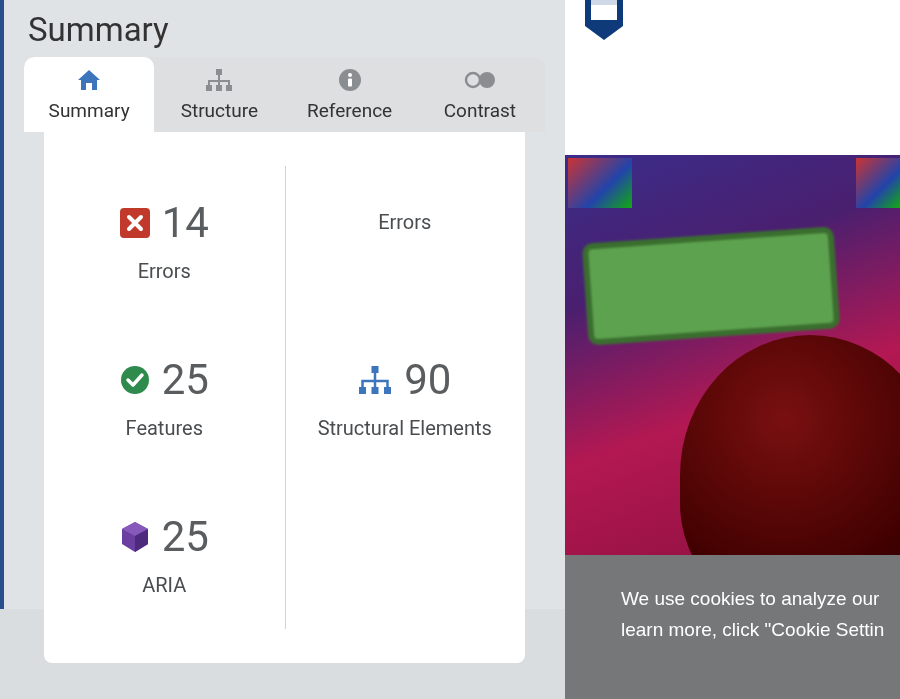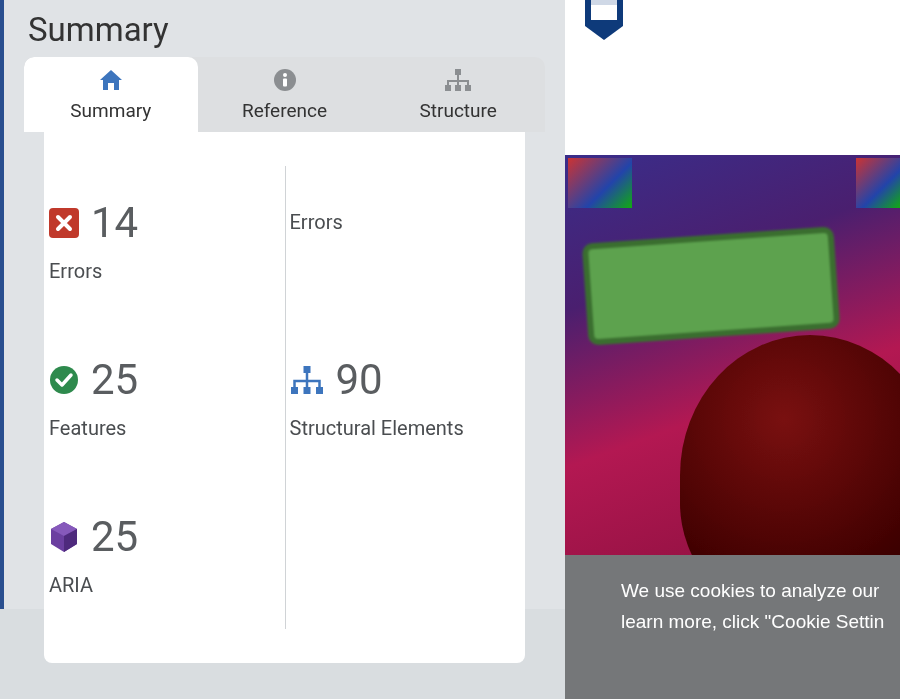--- a/index.html
+++ b/index.html
@@ -183,17 +183,6 @@
         <span>Summary</span>
       </div>
 
-
-      <div class="tab">
-        <span class="icon-slot">
-          <svg width="24" height="24" viewBox="0 0 24 24">
-              <circle cx="12" cy="12" r="11" fill="#8b8e91"></circle>
-              <circle cx="12" cy="7" r="2" fill="#fff"></circle>
-              <rect x="10" y="10.5" width="4" height="8" rx="1" fill="#fff"></rect>
-            </svg>
-        </span>
-        <span>Reference</span>
-      </div>
 
       <div class="tab">
         <span class="icon-slot">
@@ -208,6 +197,17 @@
             </svg>
         </span>
         <span>Structure</span>
+      </div>
+
+      <div class="tab">
+        <span class="icon-slot">
+          <svg width="24" height="24" viewBox="0 0 24 24">
+              <circle cx="12" cy="12" r="11" fill="#8b8e91"></circle>
+              <circle cx="12" cy="7" r="2" fill="#fff"></circle>
+              <rect x="10" y="10.5" width="4" height="8" rx="1" fill="#fff"></rect>
+            </svg>
+        </span>
+        <span>Reference</span>
       </div>
 
 

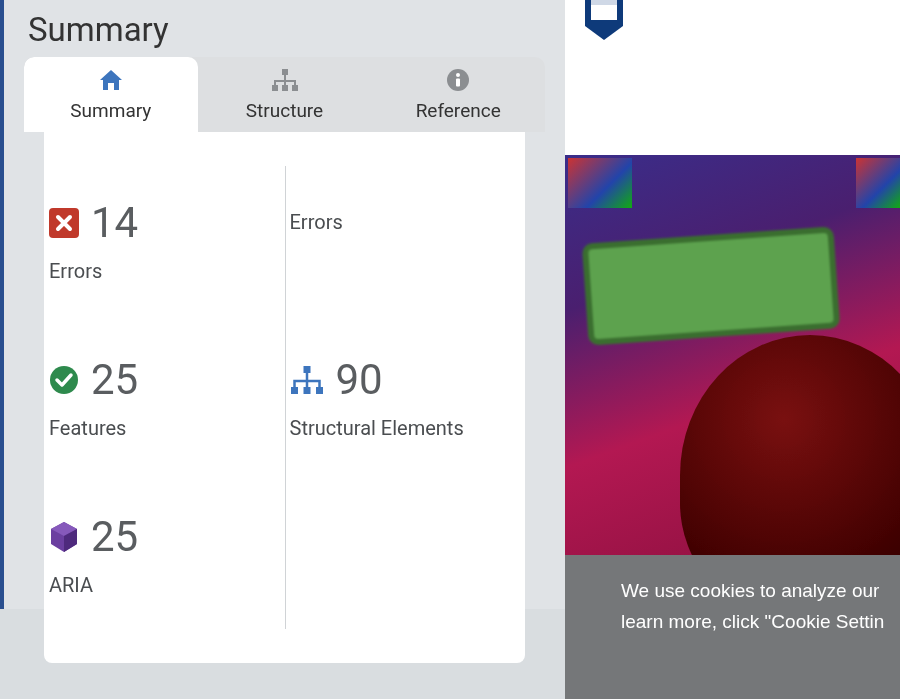--- a/index.html
+++ b/index.html
@@ -210,6 +210,15 @@
         <span>Reference</span>
       </div>
 
+      <div class="tab">
+        <span class="icon-slot">
+          <svg width="34" height="20" viewBox="0 0 34 20">
+              <circle cx="10" cy="10" r="7" fill="none" stroke="#8b8e91" stroke-width="2.5"></circle>
+              <circle cx="24" cy="10" r="8" fill="#8b8e91"></circle>
+            </svg>
+        </span>
+        <span>Contrast</span>
+      </div>
 
     </div>
 

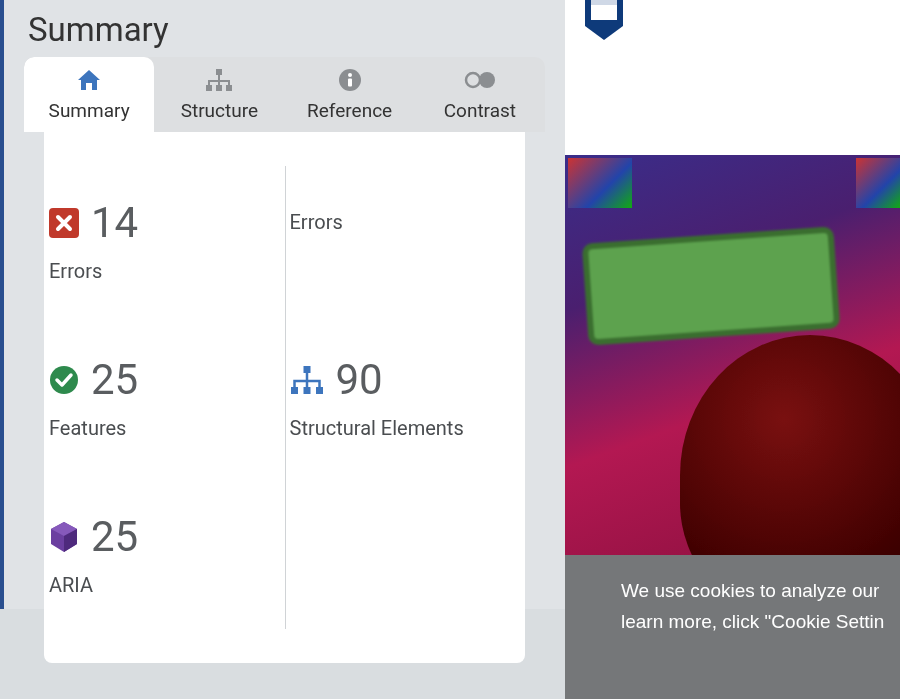--- a/index.html
+++ b/index.html
@@ -70,7 +70,7 @@
   .cell {
     display: flex;
     flex-direction: column;
-    align-items: flex-start;
+    align-items: center;
     padding: 36px 5px;
   }
   .count-row {

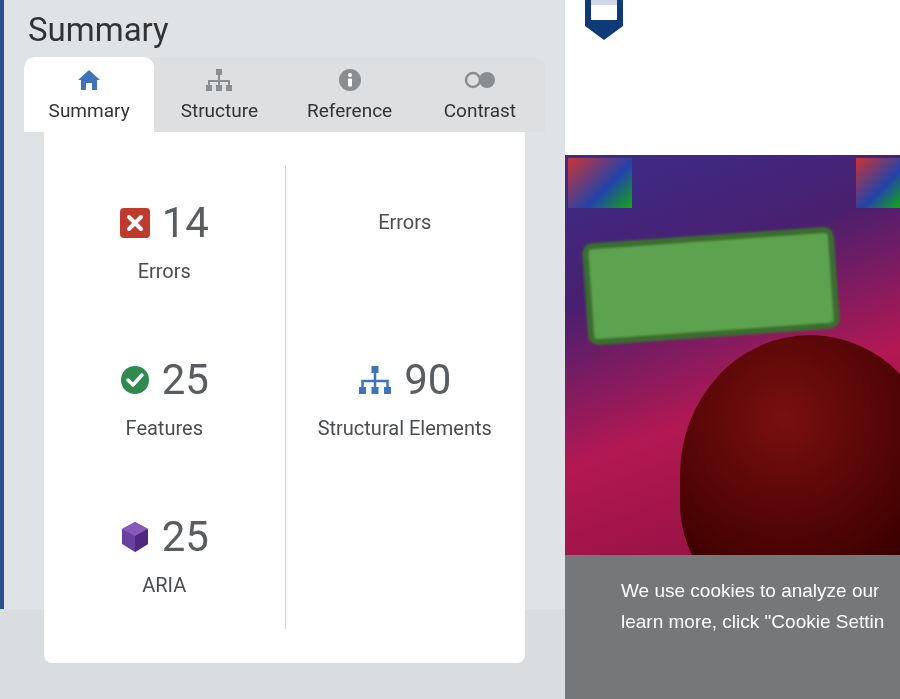--- a/index.html
+++ b/index.html
@@ -156,7 +156,7 @@
     width: 335px; height: 144px;
     background: #757779;
     color: #fff;
-    padding: 20px 0 0 56px;
+    padding: 28px 0 0 56px;
     font-size: 19px;
     line-height: 1.65;
     font-family: "Segoe UI", sans-serif;

